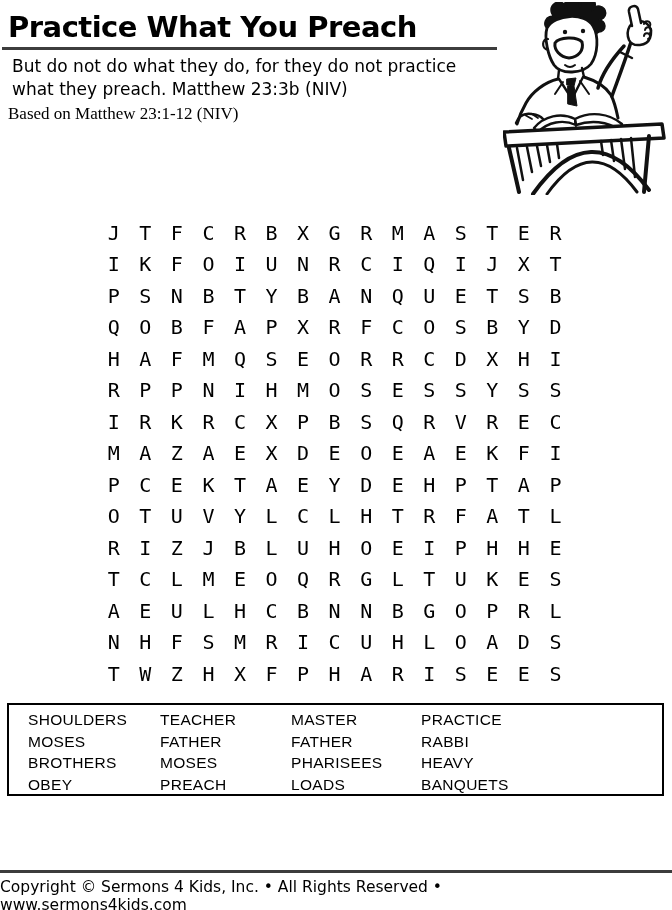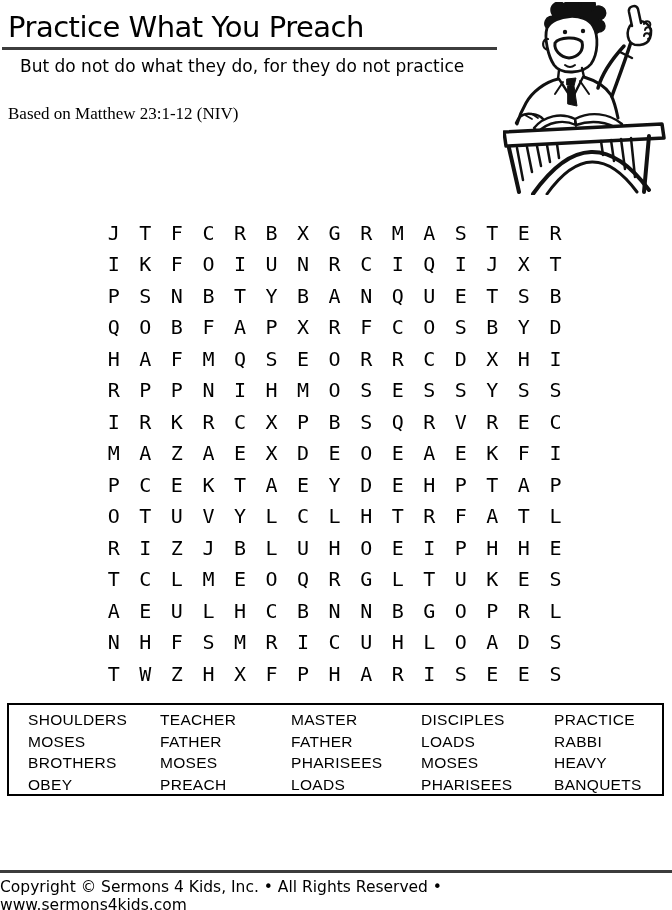--- a/index.html
+++ b/index.html
@@ -10,7 +10,7 @@
   }
   .title {
     position:absolute; left:8px; top:10px;
-    font-size:29px; font-weight:normal; letter-spacing:-0.5px; white-space:nowrap;
+    font-size:29px; font-weight:bold; letter-spacing:-0.5px; white-space:nowrap;
   }
   .title-rule {
     position:absolute; left:2px; top:47px; width:495px; height:3px; background:#3d3d3d;

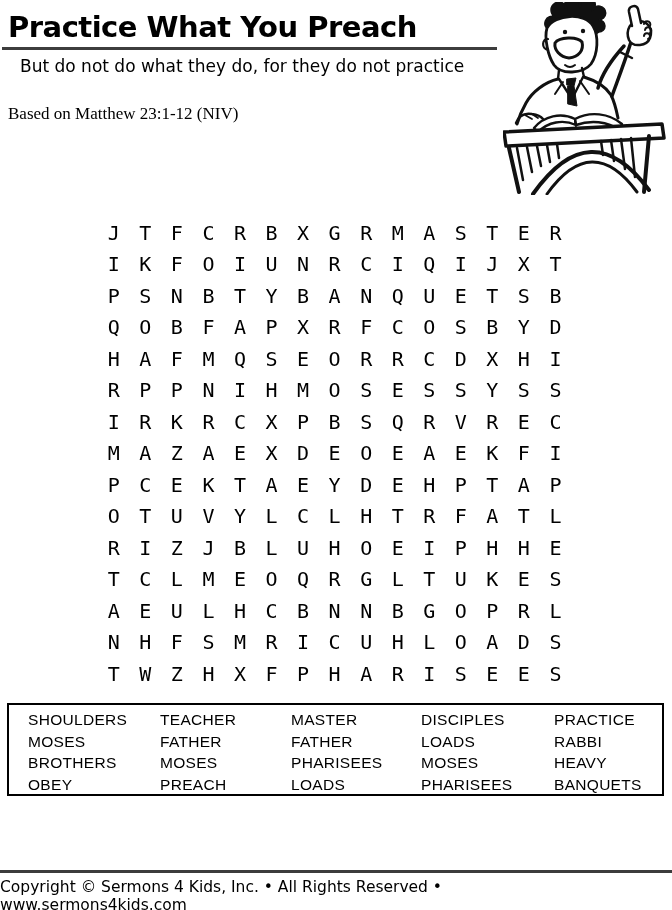--- a/index.html
+++ b/index.html
@@ -16,7 +16,7 @@
     position:absolute; left:2px; top:47px; width:495px; height:3px; background:#3d3d3d;
   }
   .verse {
-    position:absolute; left:20px; top:55px; width:480px;
+    position:absolute; left:12px; top:55px; width:480px;
     font-size:17px; line-height:23px;
   }
   .based-on {

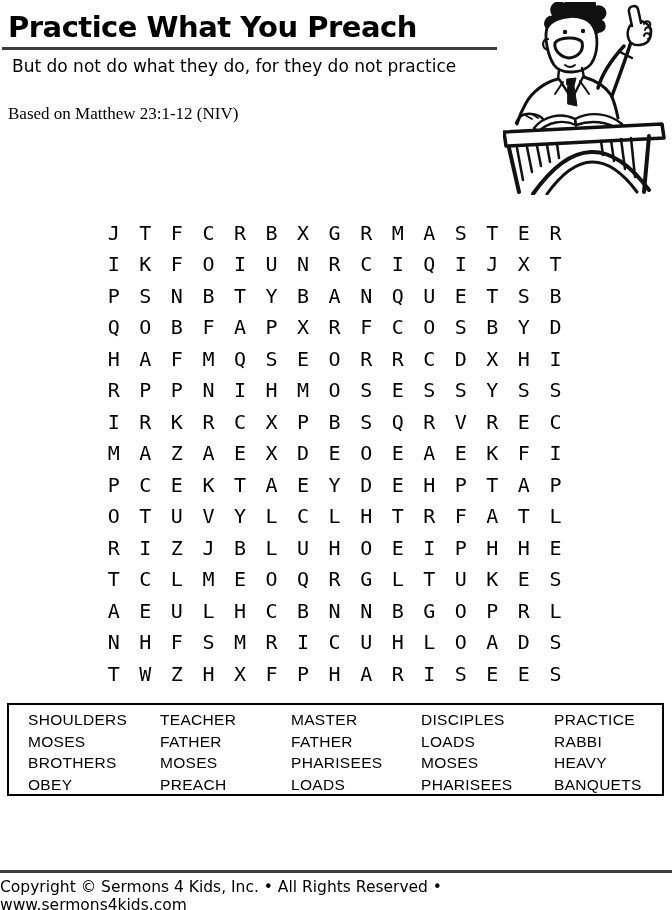--- a/index.html
+++ b/index.html
@@ -59,6 +59,7 @@
 <div class="title-rule"></div>
 <div class="verse">
   <div>But do not do what they do, for they do not practice</div>
+  <div>what they preach. Matthew 23:3b (NIV)</div>
 </div>
 <div class="based-on">Based on Matthew 23:1-12 (NIV)</div>
 

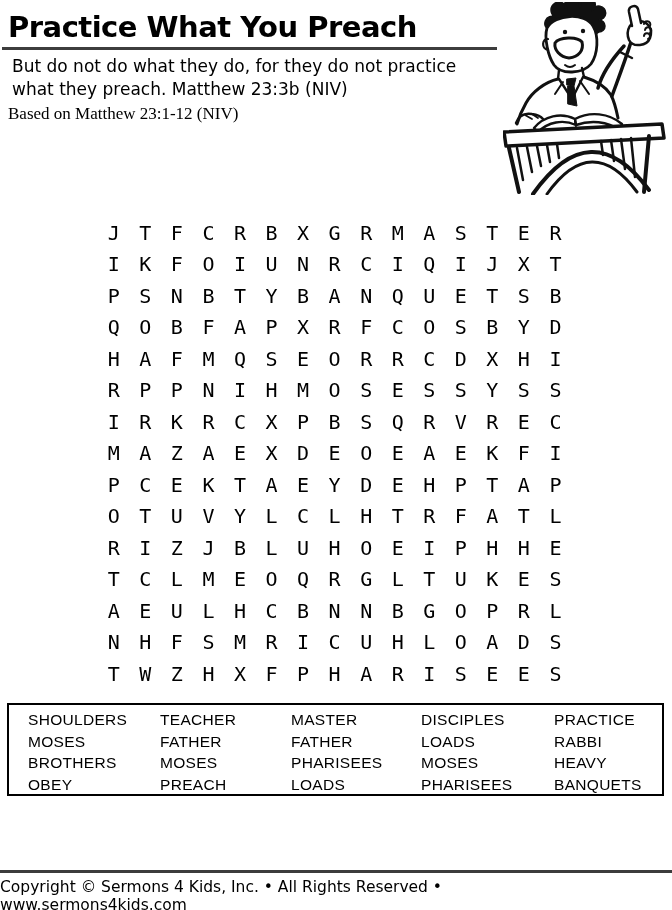--- a/index.html
+++ b/index.html
@@ -375,12 +375,6 @@
       <span>LOADS</span>
     </div>
     <div class="word-col">
-      <span>DISCIPLES</span>
-      <span>LOADS</span>
-      <span>MOSES</span>
-      <span>PHARISEES</span>
-    </div>
-    <div class="word-col">
       <span>PRACTICE</span>
       <span>RABBI</span>
       <span>HEAVY</span>

